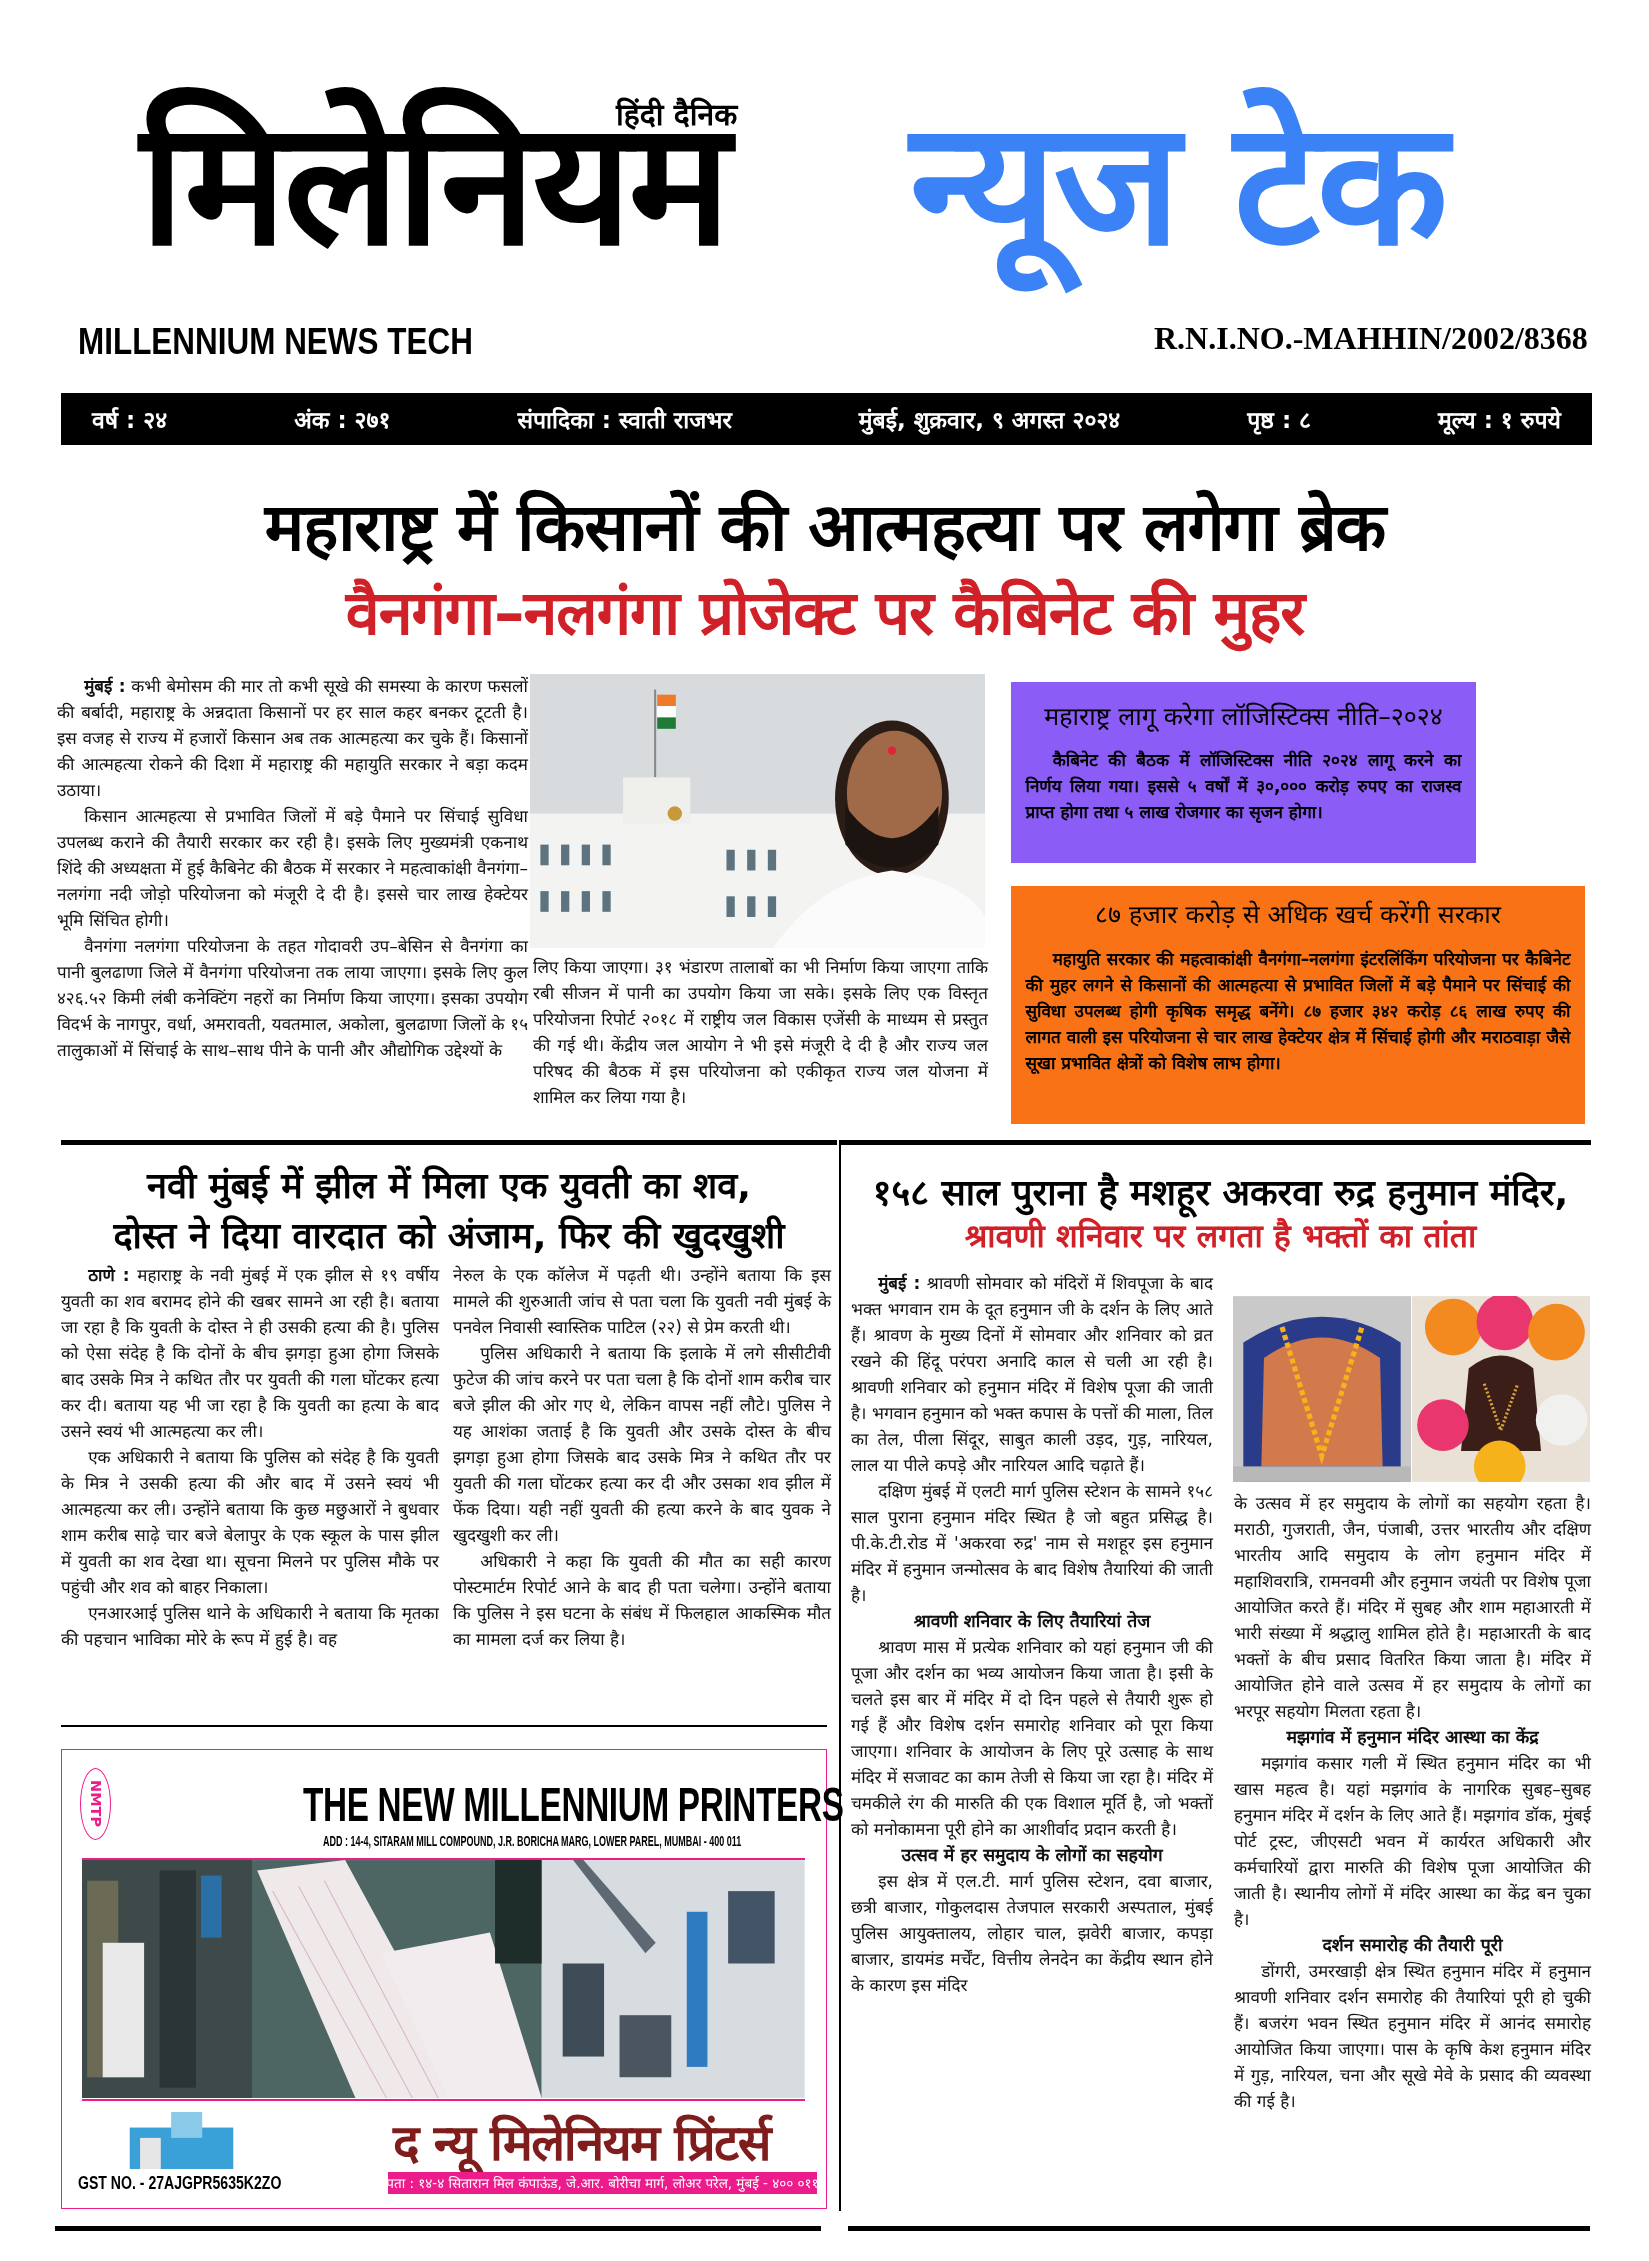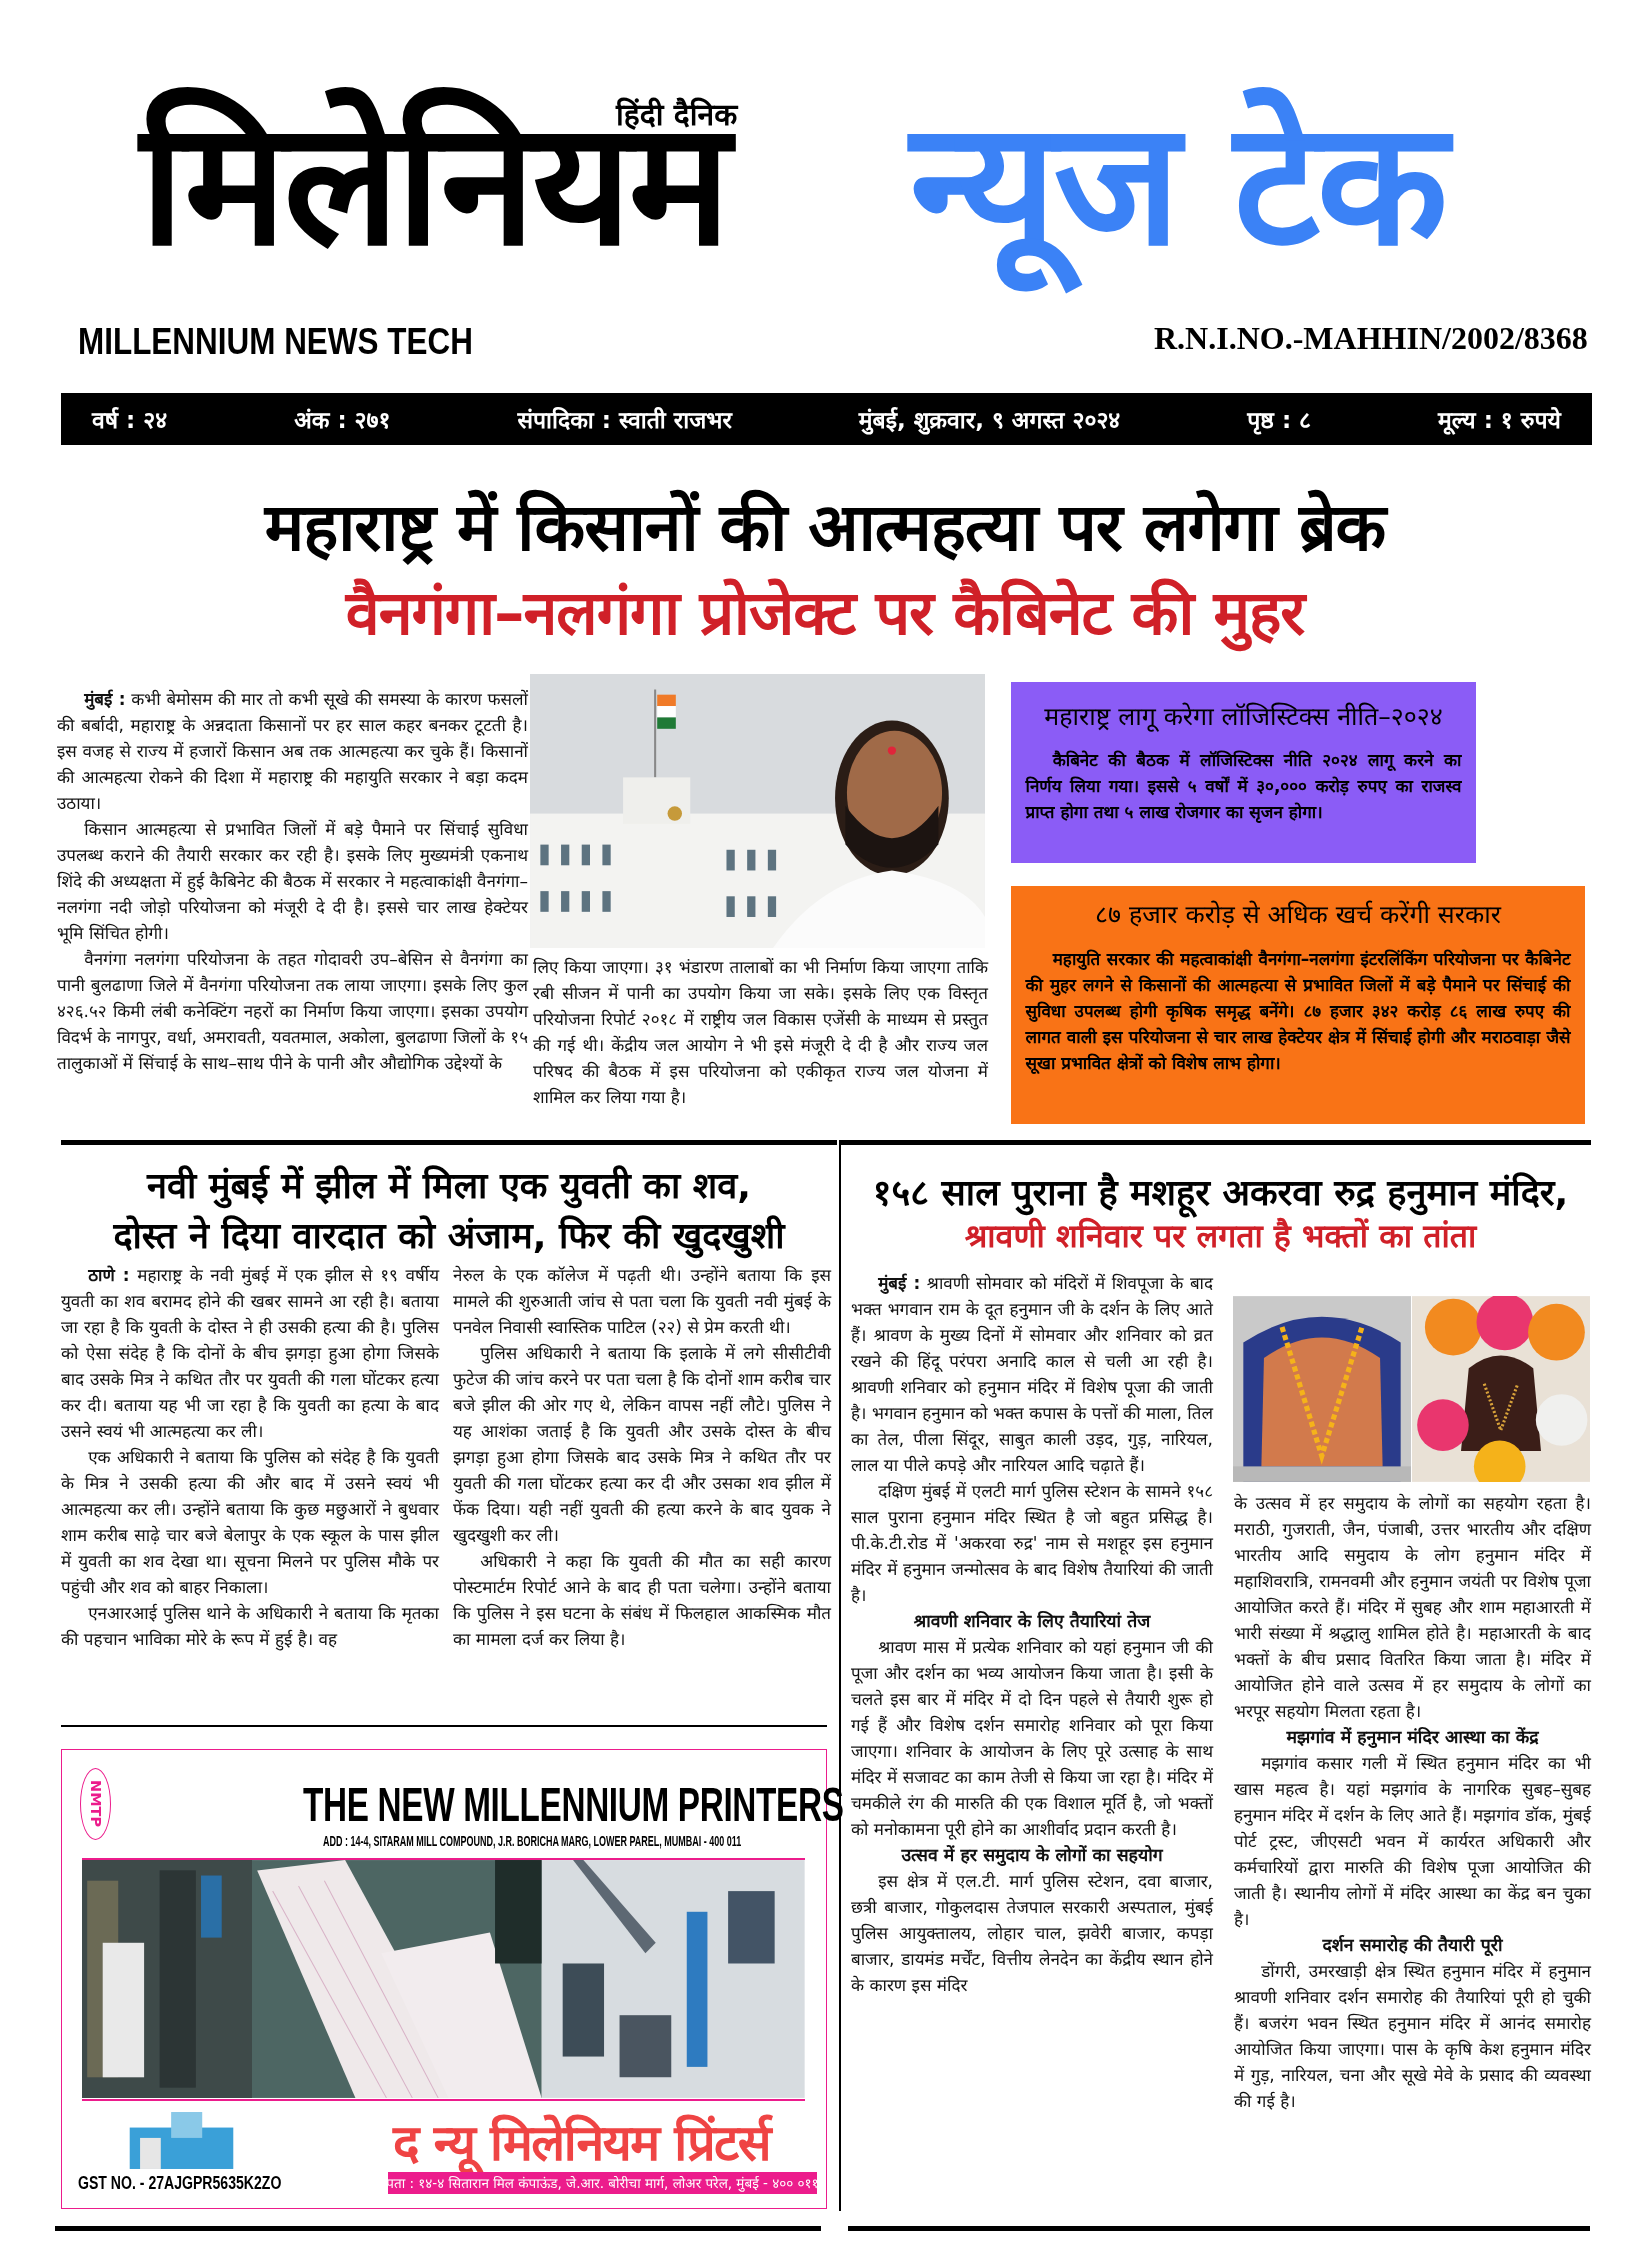--- a/index.html
+++ b/index.html
@@ -47,7 +47,7 @@
   .body-text p { text-indent: 1.6em; }
   .dateline { font-weight: bold; }
 
-  #story1-col1 { left: 57px; top: 673px; width: 471px; margin-top: 13px; }
+  #story1-col1 { left: 57px; top: 673px; width: 471px; }
   #story1-photo {
     left: 530px; top: 674px; width: 455px; height: 274px; overflow: hidden;
     background: linear-gradient(180deg, #dcdfe2 0%, #e8e9ea 45%, #f2f2f2 46%, #e2e4e6 100%);

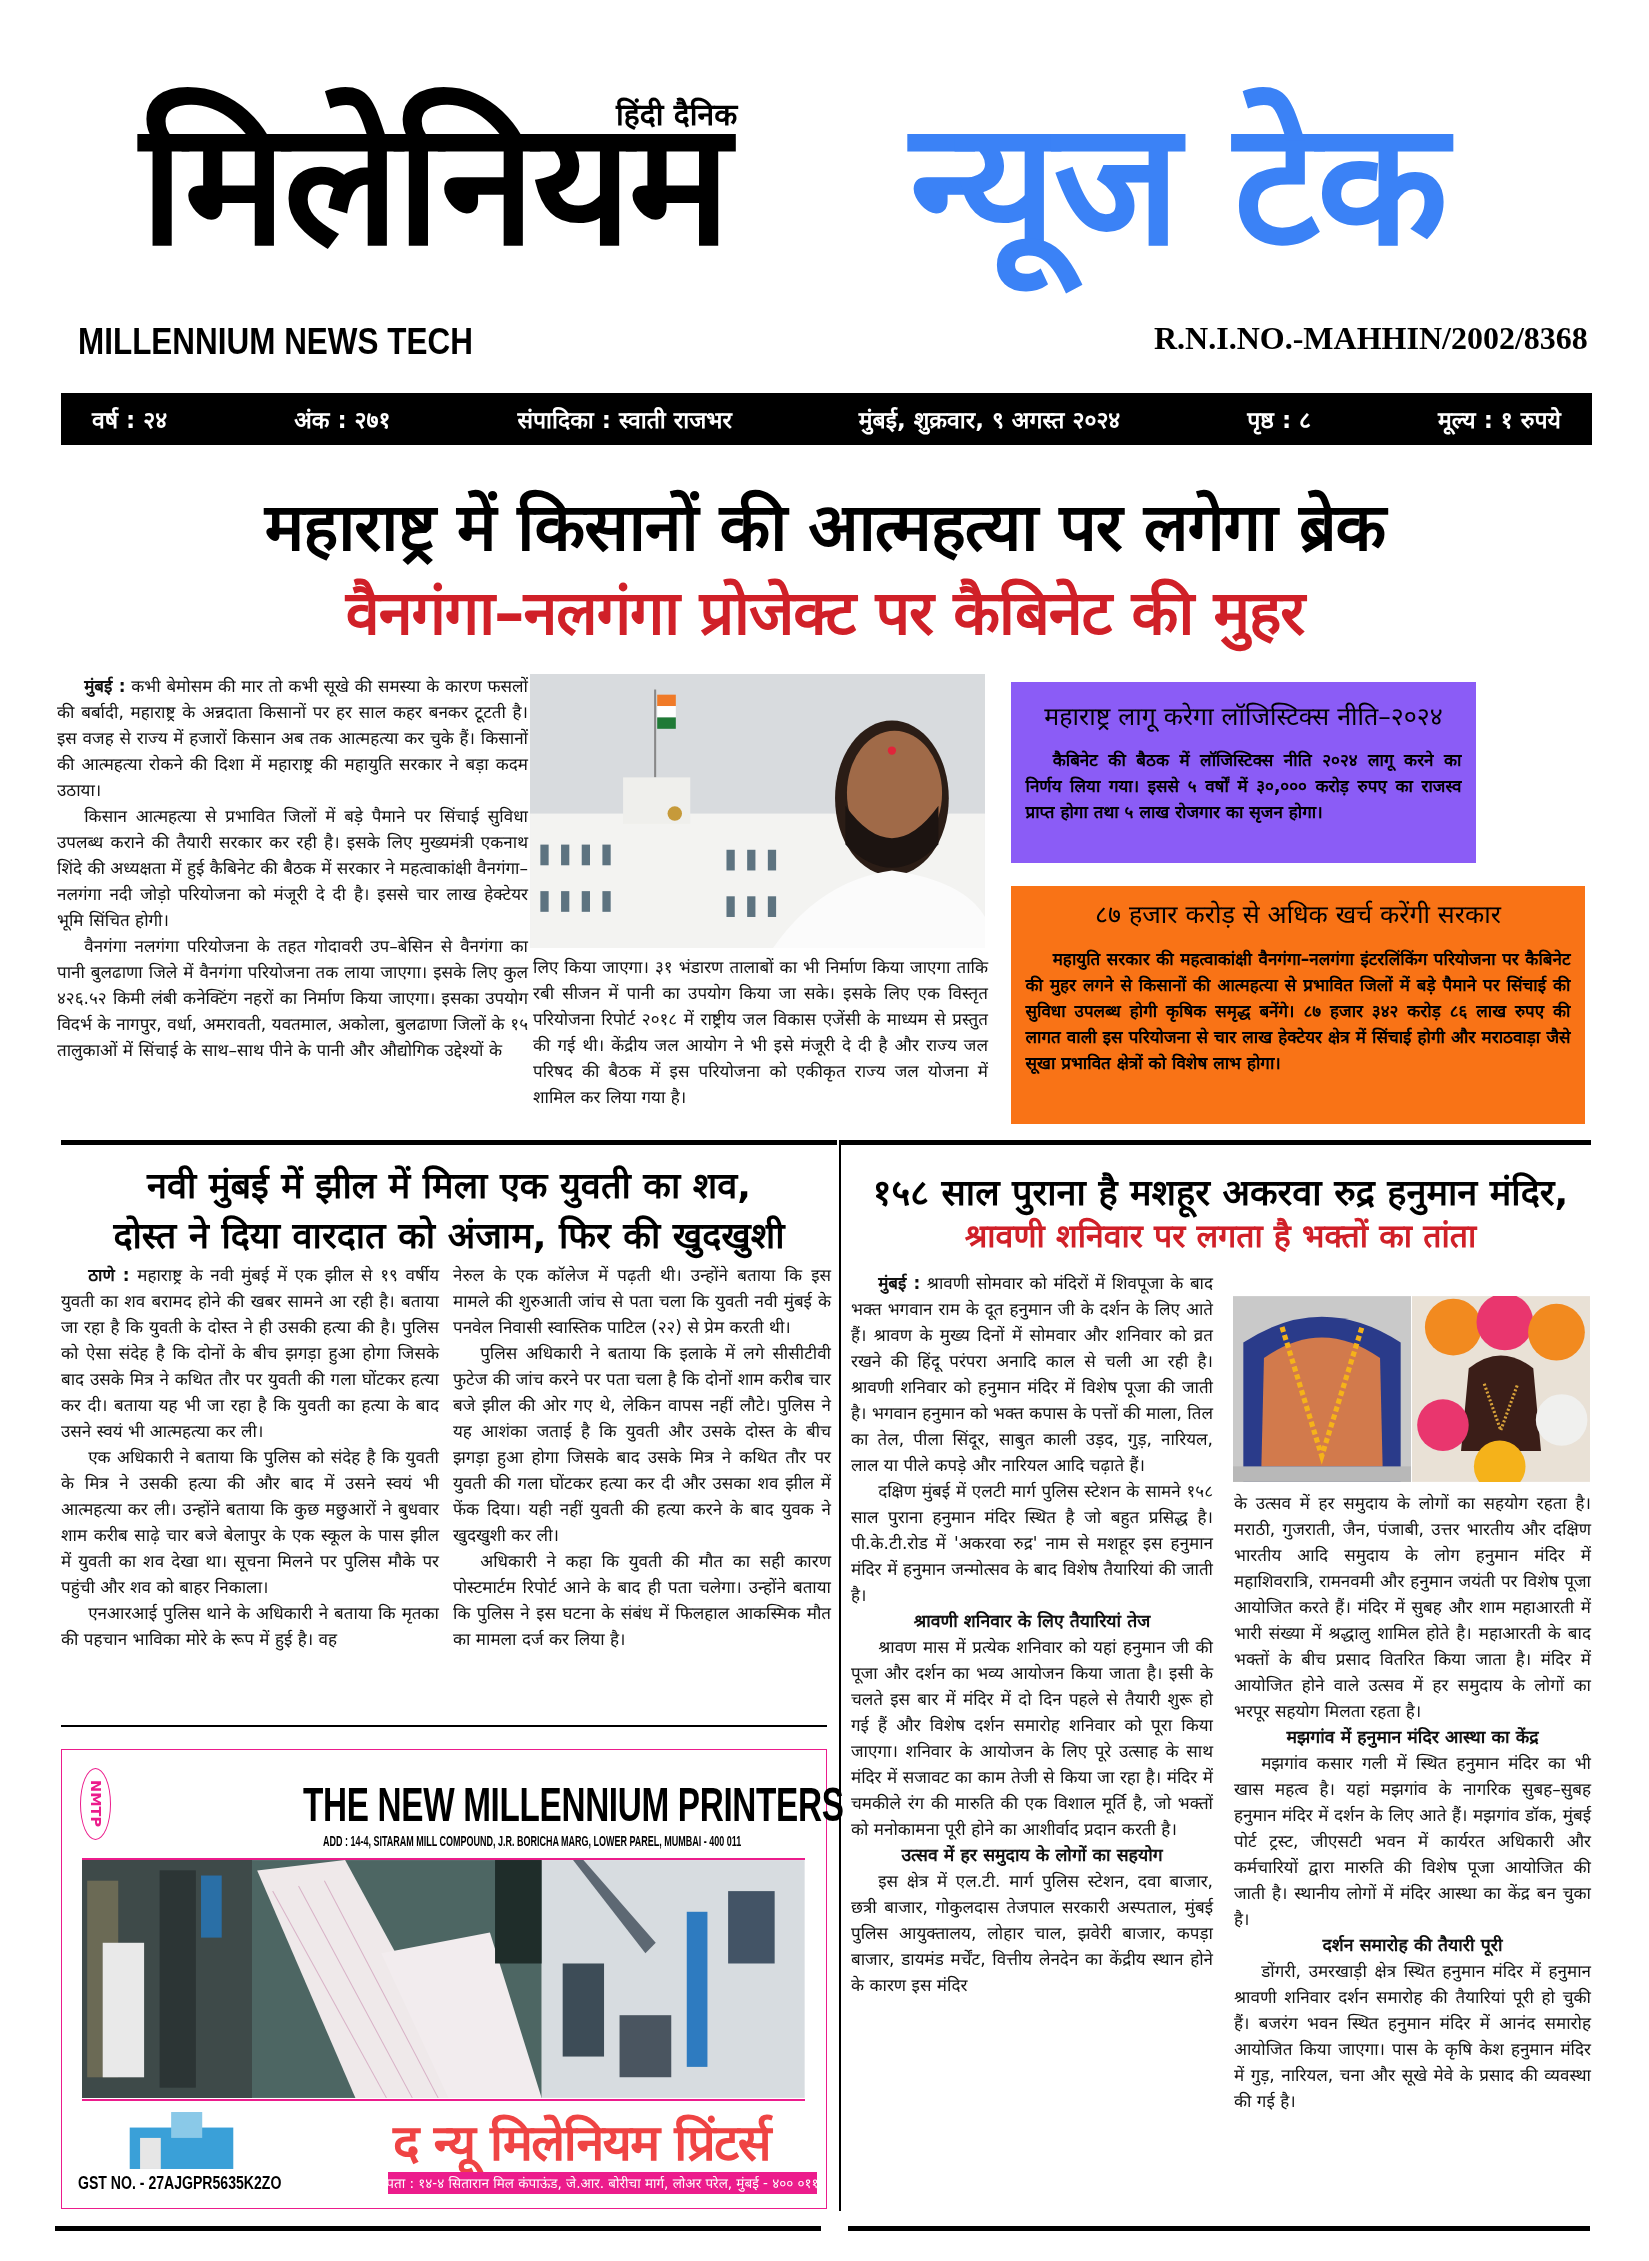--- a/index.html
+++ b/index.html
@@ -114,7 +114,7 @@
     display: flex;
   }
   #ad-hindi-name {
-    left: 331px; top: 357px; font-size: 50px; font-weight: 900; color: #ef4444; white-space: nowrap; letter-spacing: -1.6px;
+    left: 331px; top: 357px; font-size: 50px; font-weight: 900; color: #7f1d1d; white-space: nowrap; letter-spacing: -1.6px;
   }
   #ad-hindi-address {
     left: 326px; top: 422px; width: 429px; height: 22px; background: #ec1c8c; color: #fff; font-size: 13.5px;

